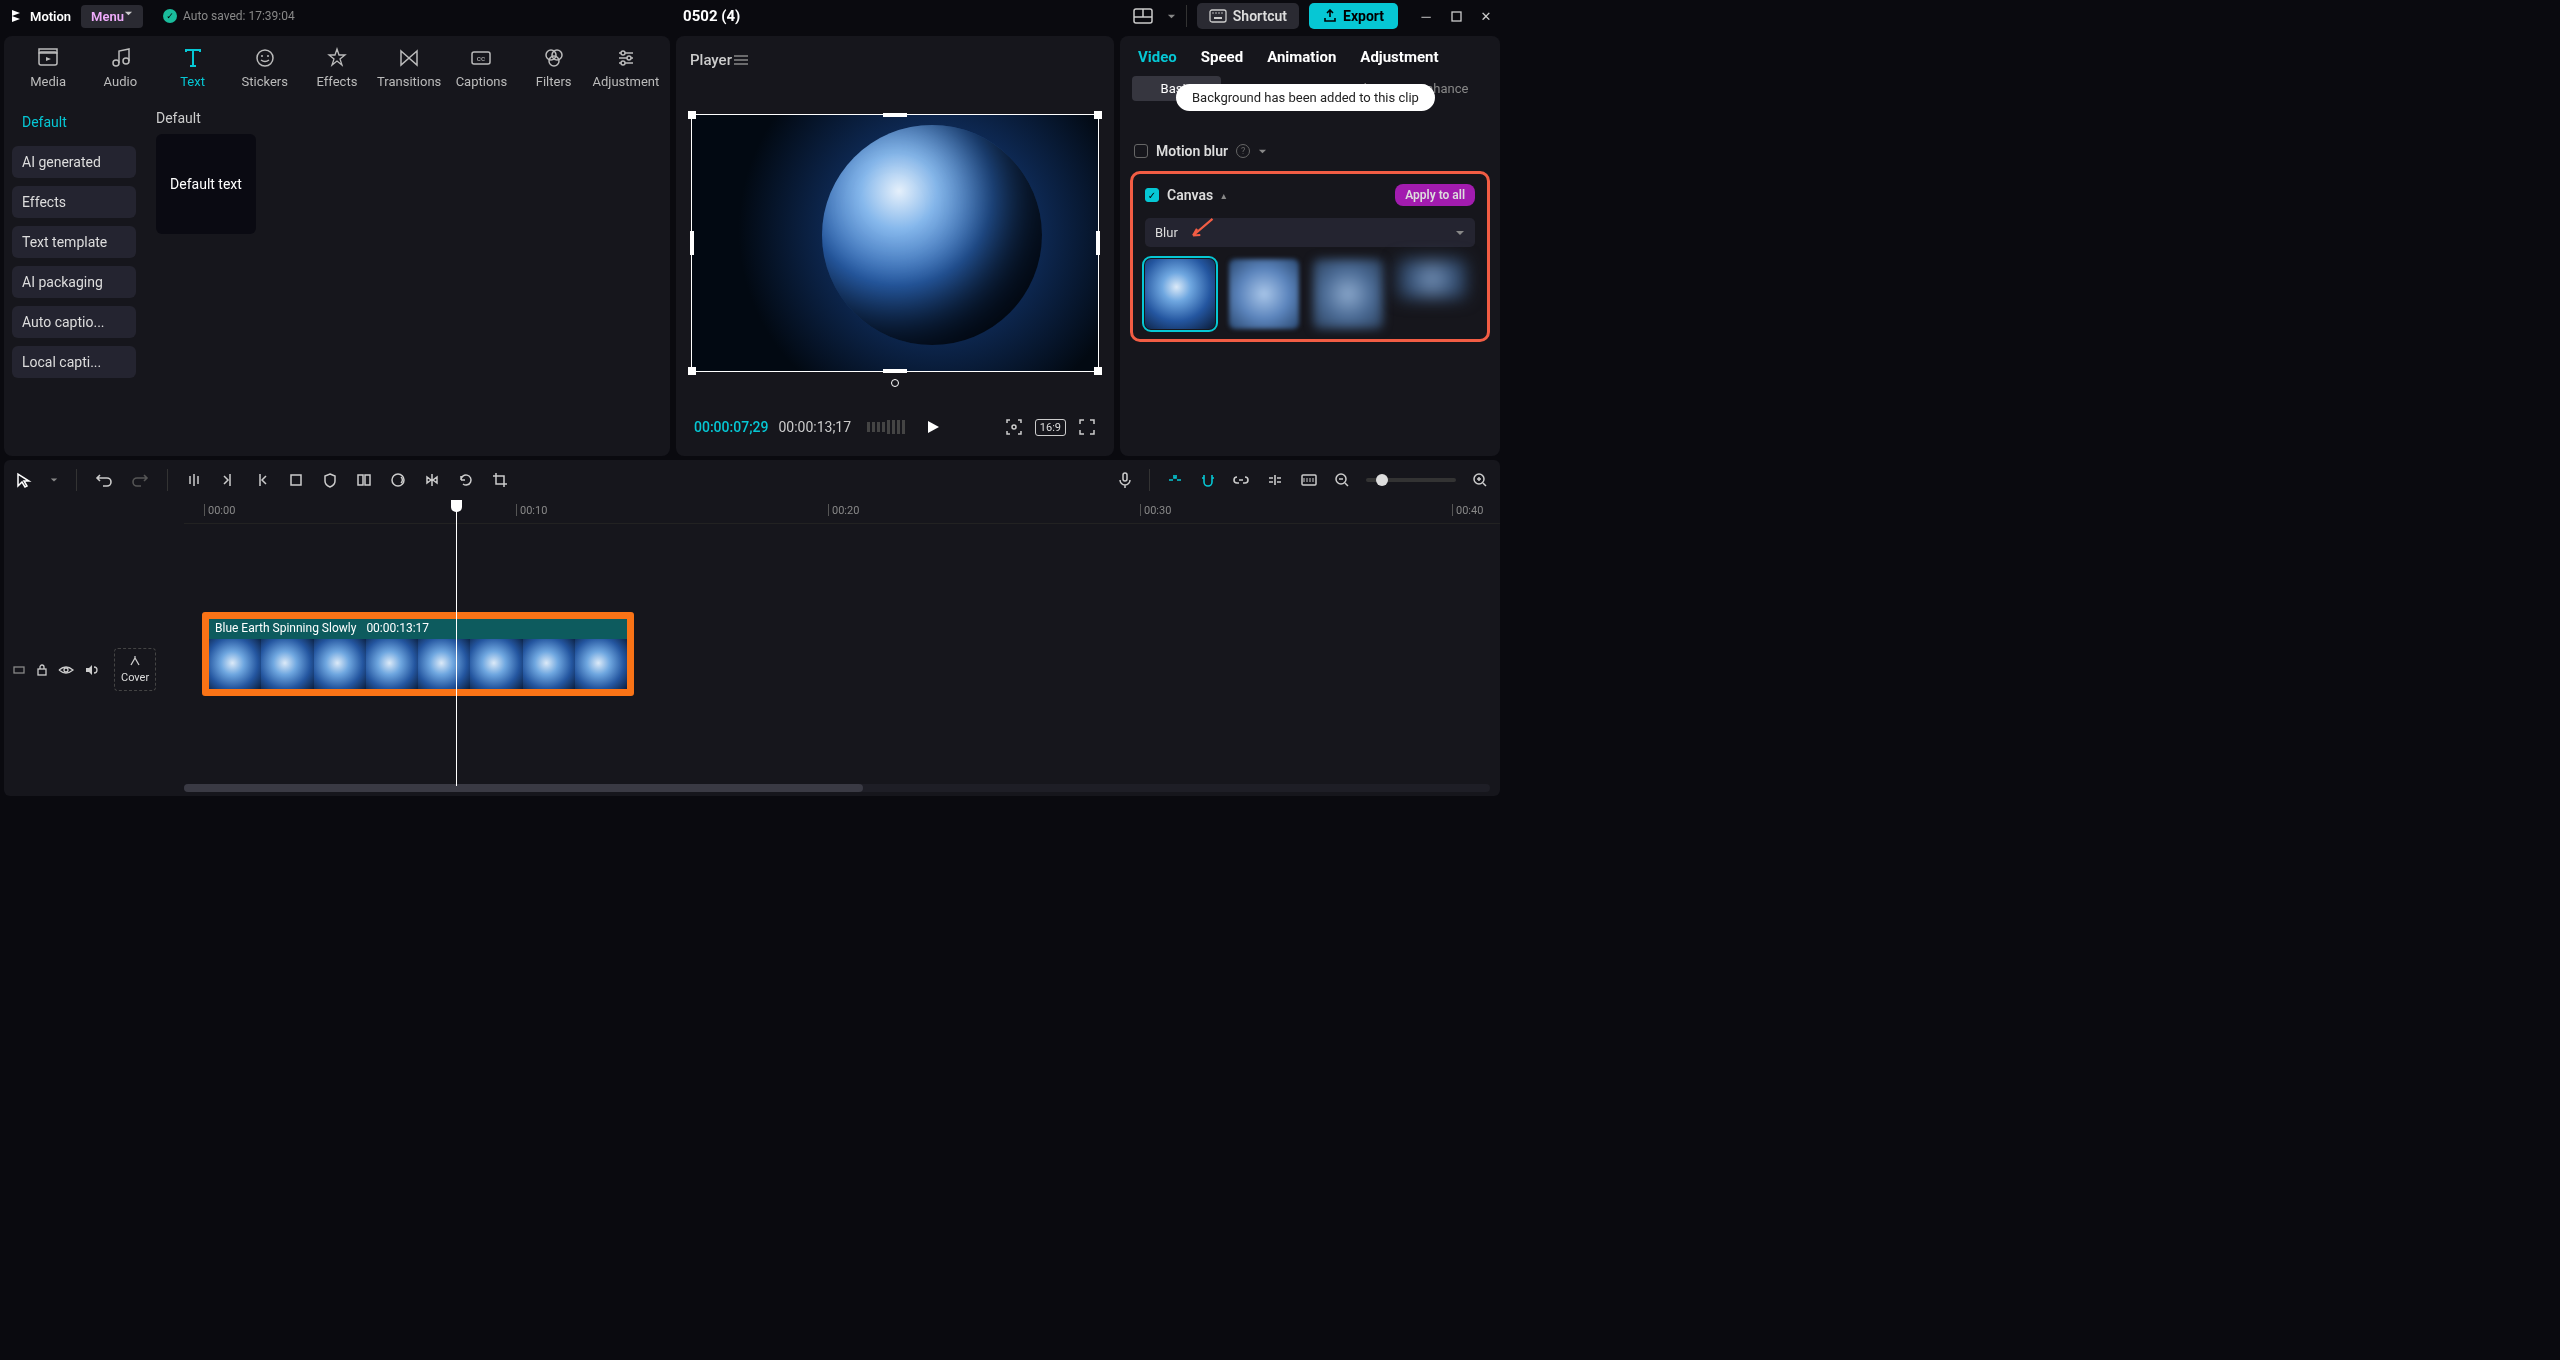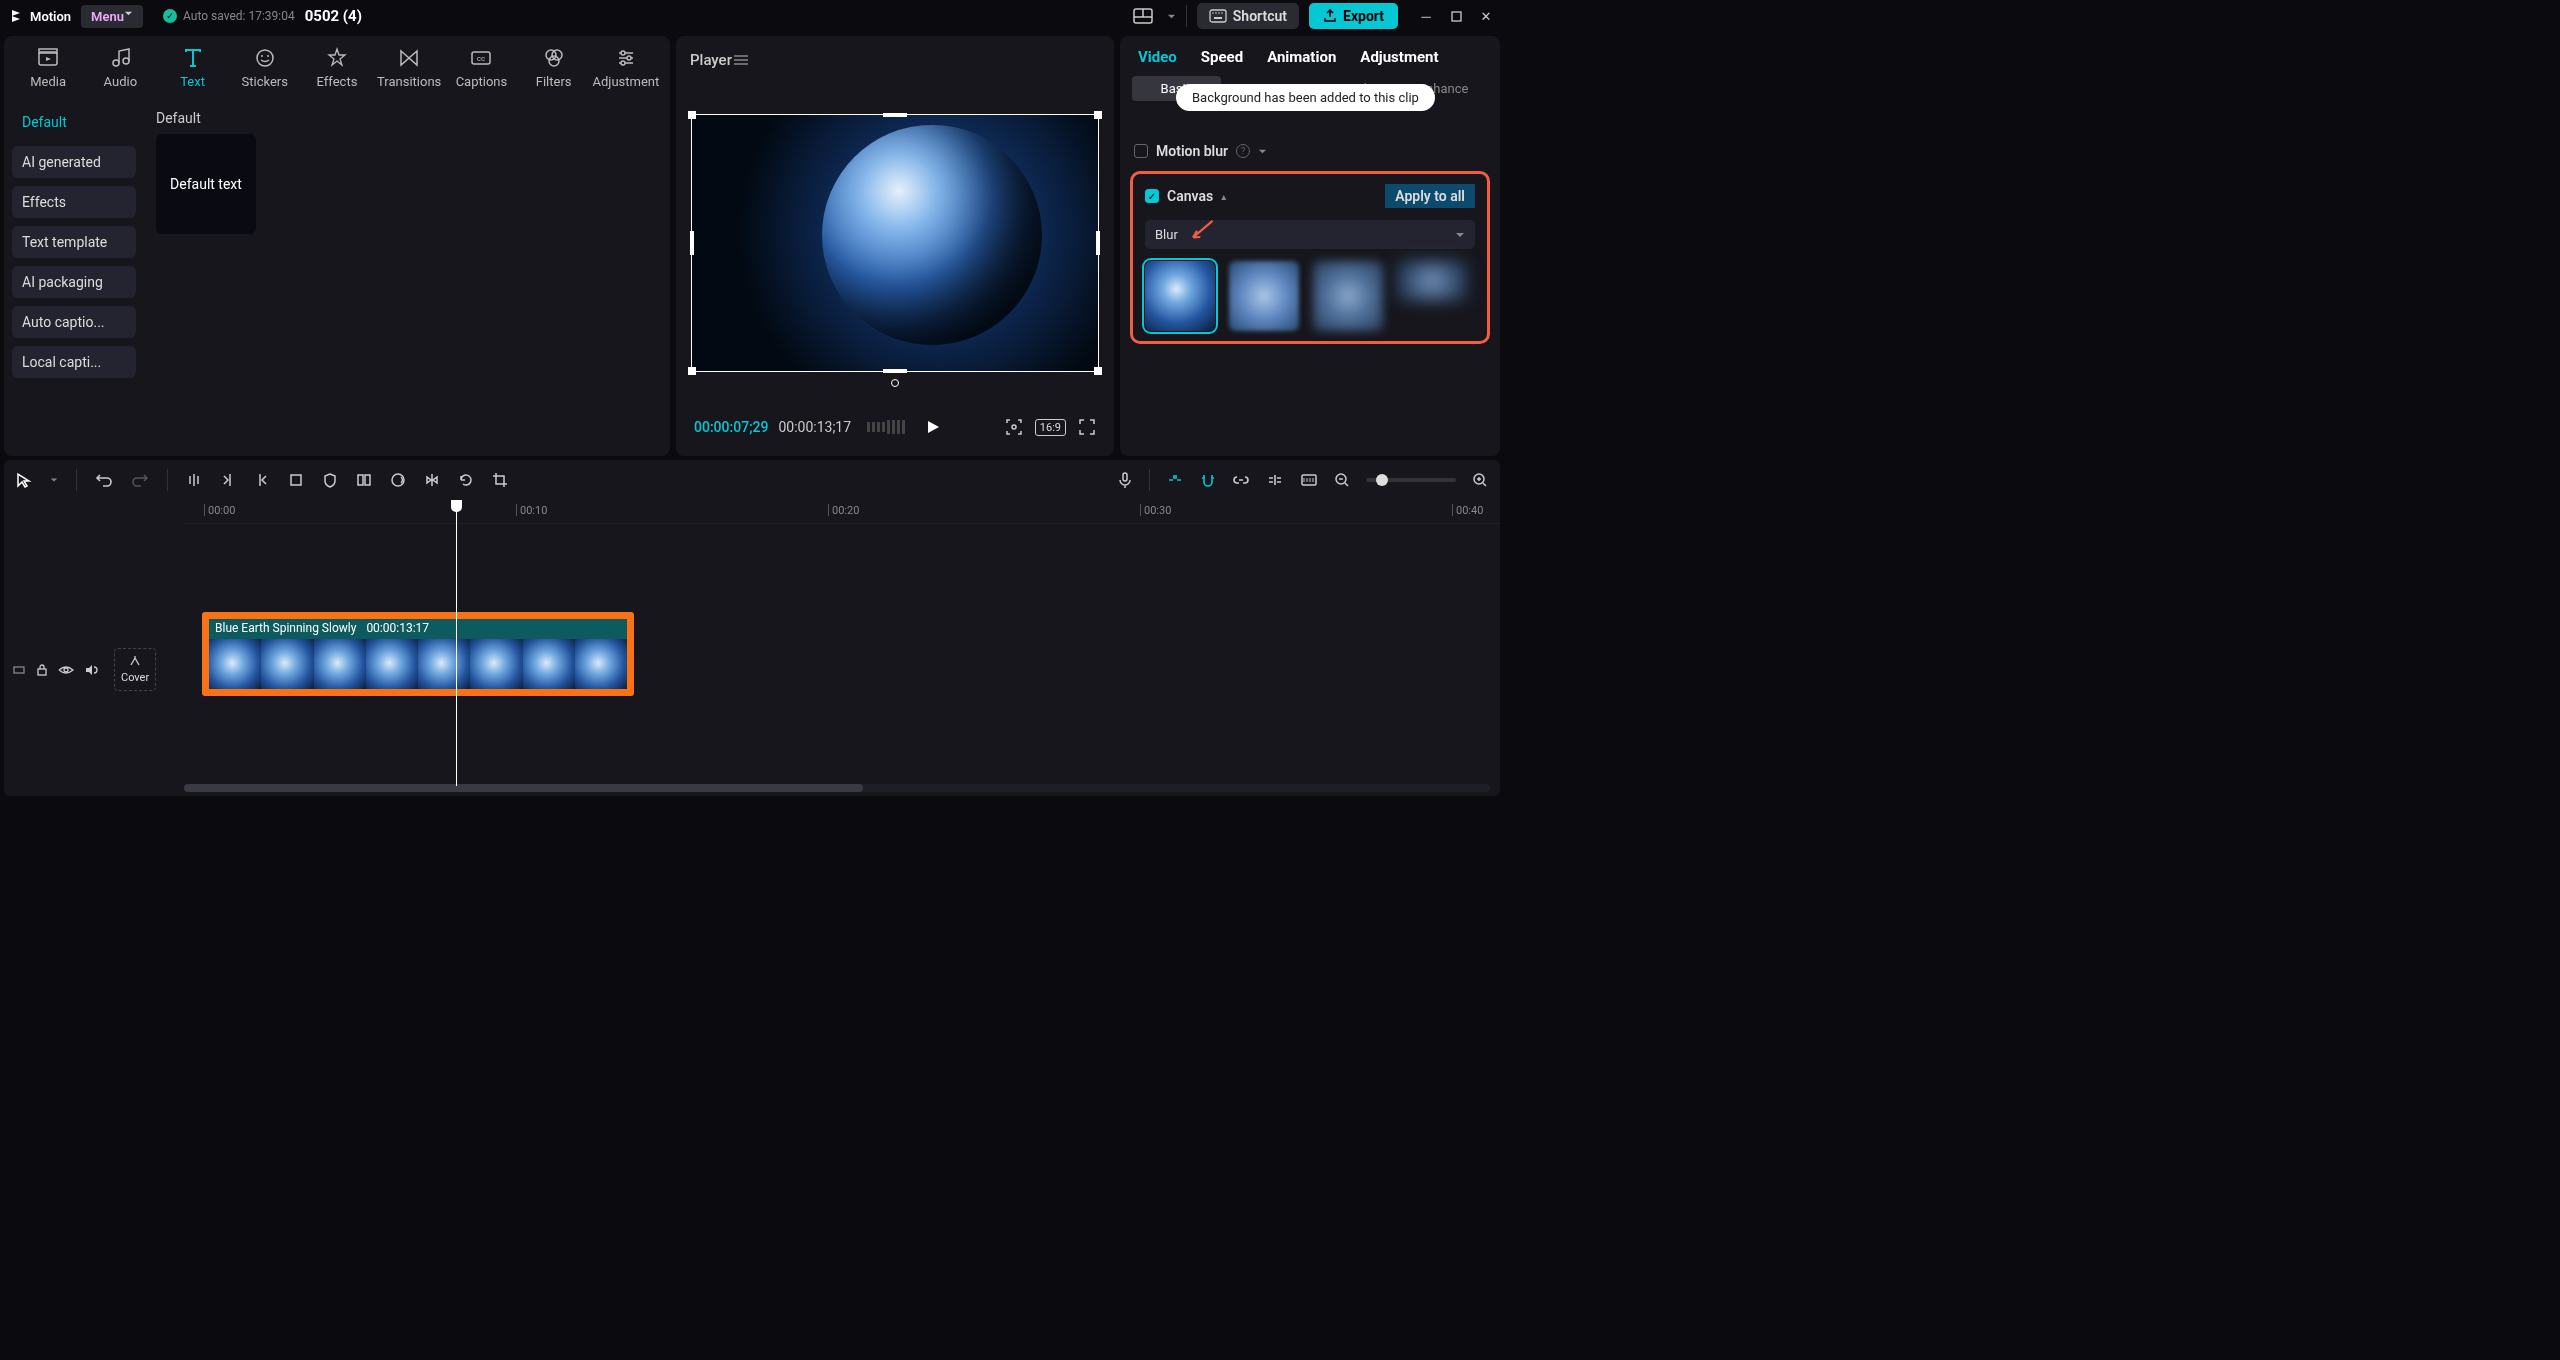--- a/index.html
+++ b/index.html
@@ -10,7 +10,7 @@
 .menu-btn { background: #2a2a32; color: #f0abfc; padding: 4px 10px; border-radius: 4px; font-weight: 600; display: flex; align-items: flex-start; cursor: pointer; }
 .autosave { display: flex; align-items: center; gap: 6px; color: #888; font-size: 12px; margin-left: 10px; }
 .autosave-icon { width: 14px; height: 14px; background: #1abc9c; border-radius: 50%; display: flex; align-items: center; justify-content: center; color: #000; font-size: 9px; }
-.title-center { flex: 1; font-weight: 700; font-size: 15px; color: #fff; }
+.title-center { flex: 1; text-align: center; font-weight: 700; font-size: 15px; color: #fff; }
 .titlebar-right { display: flex; align-items: center; gap: 10px; }
 .icon-btn { width: 28px; height: 24px; display: flex; align-items: center; justify-content: center; color: #ccc; cursor: pointer; border-radius: 3px; }
 .shortcut-btn { background: #2a2a32; padding: 5px 12px; border-radius: 5px; display: flex; align-items: center; gap: 6px; font-weight: 600; font-size: 14px; cursor: pointer; }

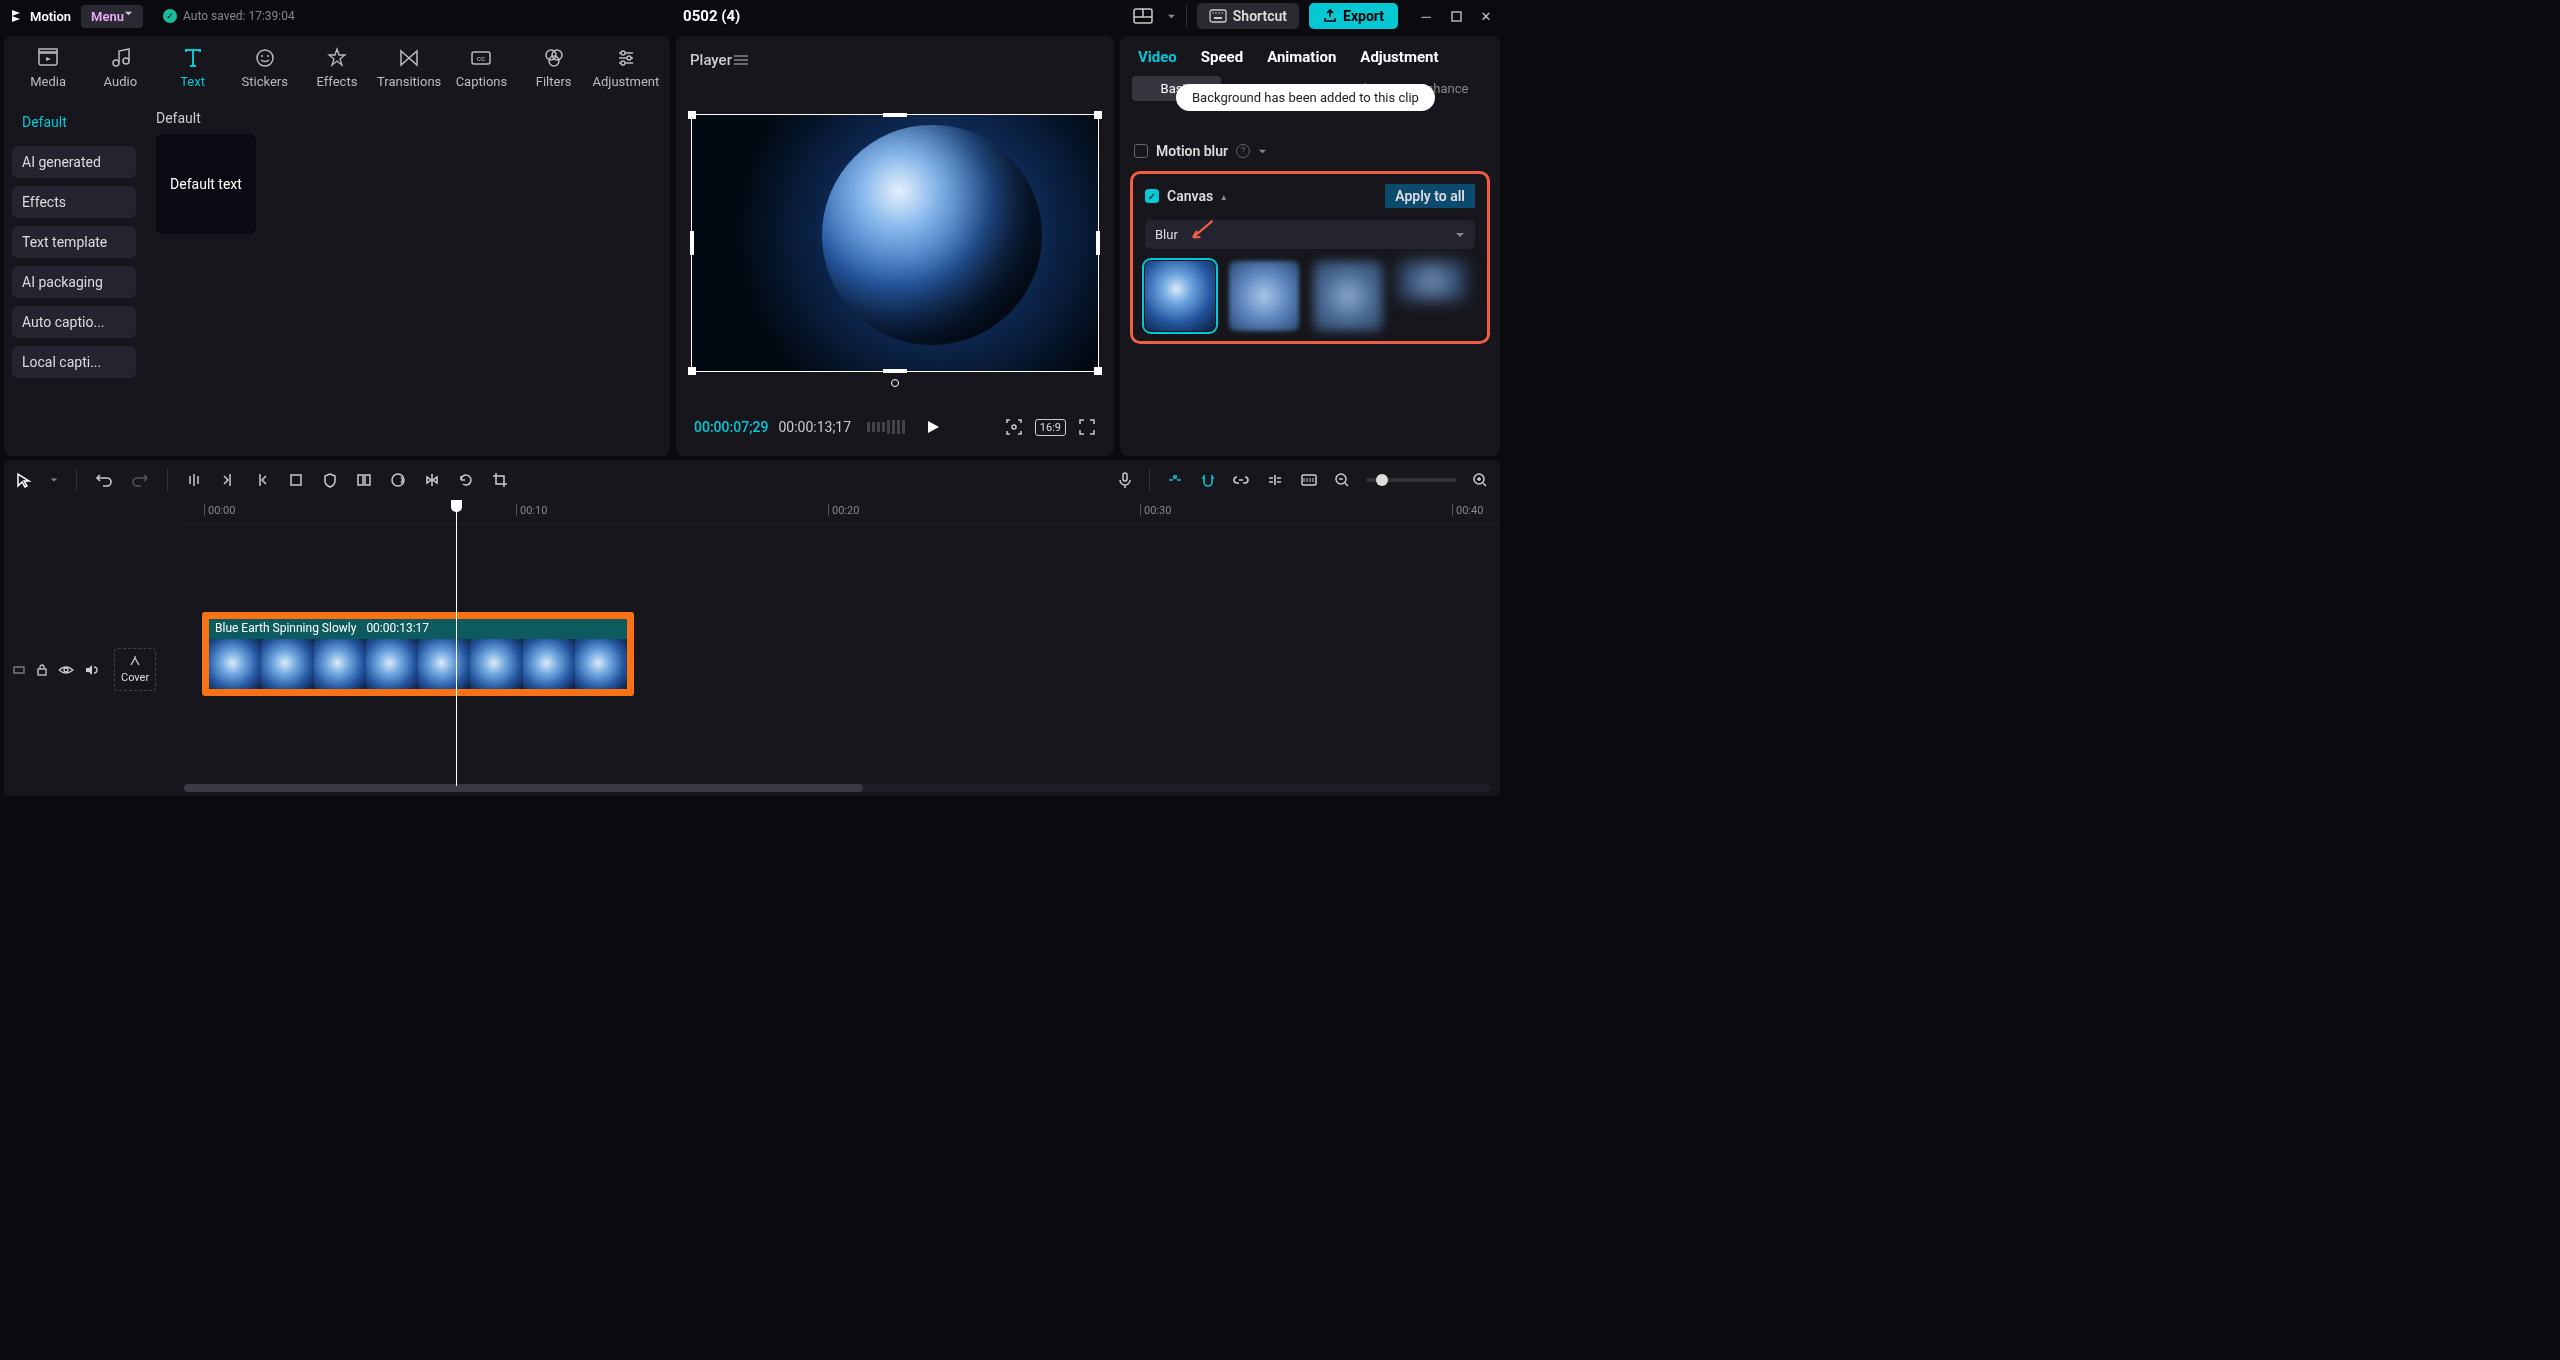--- a/index.html
+++ b/index.html
@@ -73,7 +73,7 @@
 .help-icon { width: 14px; height: 14px; border: 1px solid #666; border-radius: 50%; font-size: 9px; display: flex; align-items: center; justify-content: center; color: #666; }
 .highlight-box { border: 3px solid #f25d44; border-radius: 10px; padding: 10px 12px; display: flex; flex-direction: column; gap: 12px; margin: -2px -4px -4px -4px; }
 .canvas-head { display: flex; align-items: center; gap: 8px; }
-.apply-all { margin-left: auto; background: #0c4a6e; padding: 4px 10px; border-radius: 0; font-size: 14px; font-weight: 600; cursor: pointer; }
+.apply-all { margin-left: auto; background: #a21caf; padding: 4px 10px; border-radius: 8px; font-size: 12px; font-weight: 600; cursor: pointer; }
 .chevron-up { font-size: 10px; color: #888; }
 .blur-row { position: relative; display: flex; align-items: center; }
 .blur-select { flex: 1; background: #242430; padding: 7px 10px; border-radius: 5px; display: flex; align-items: center; justify-content: space-between; cursor: pointer; }

